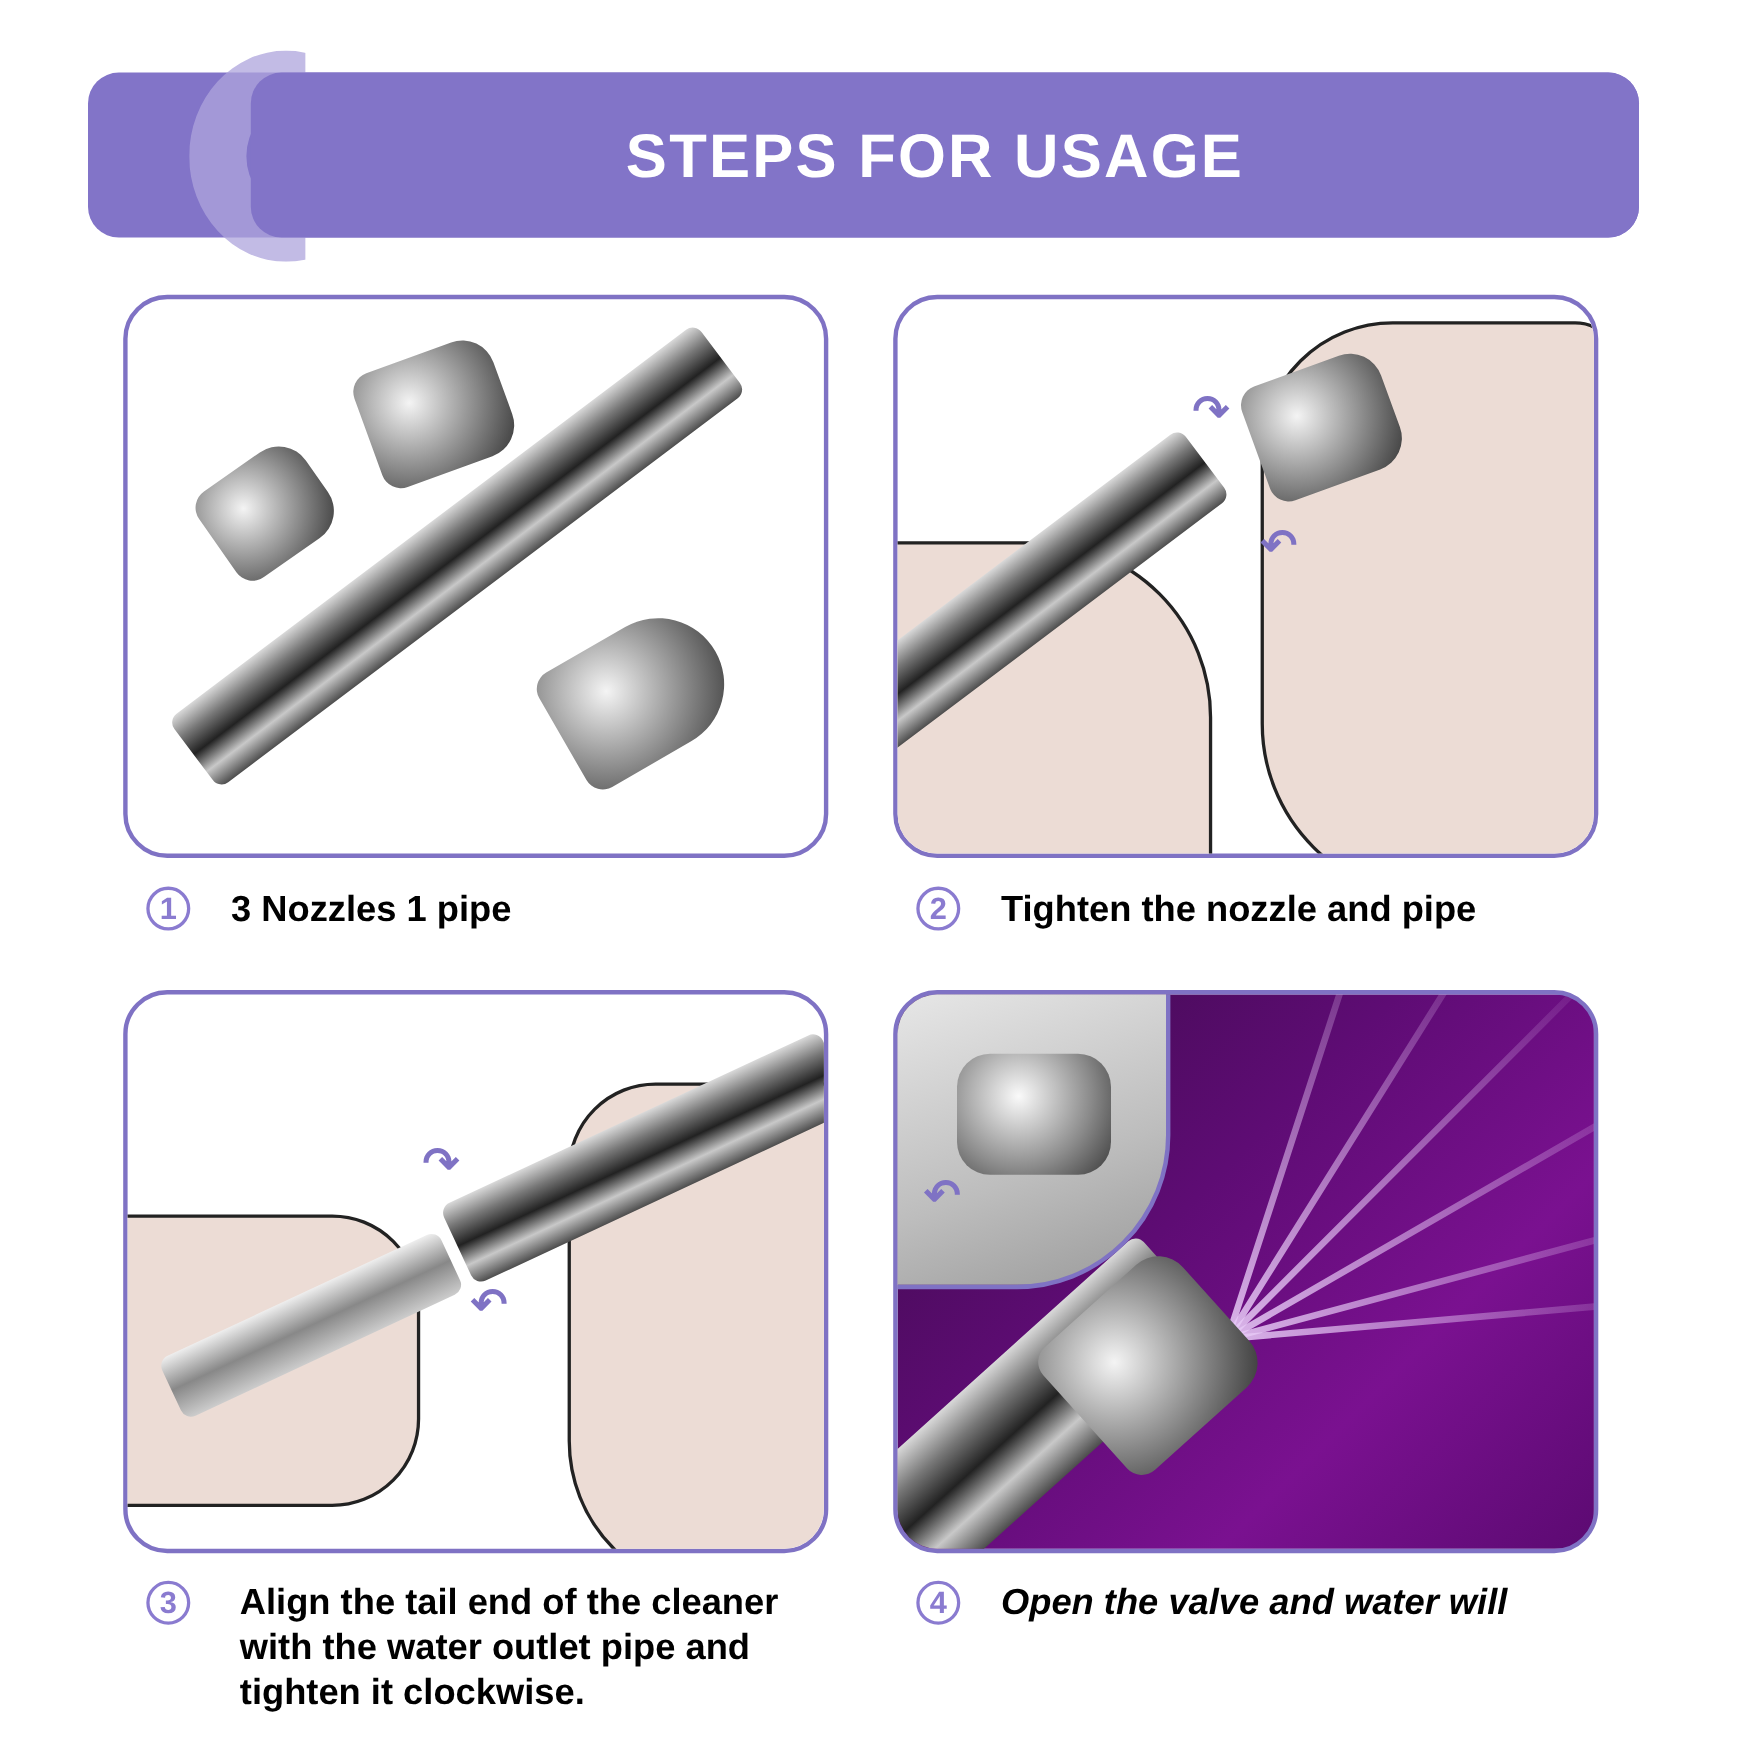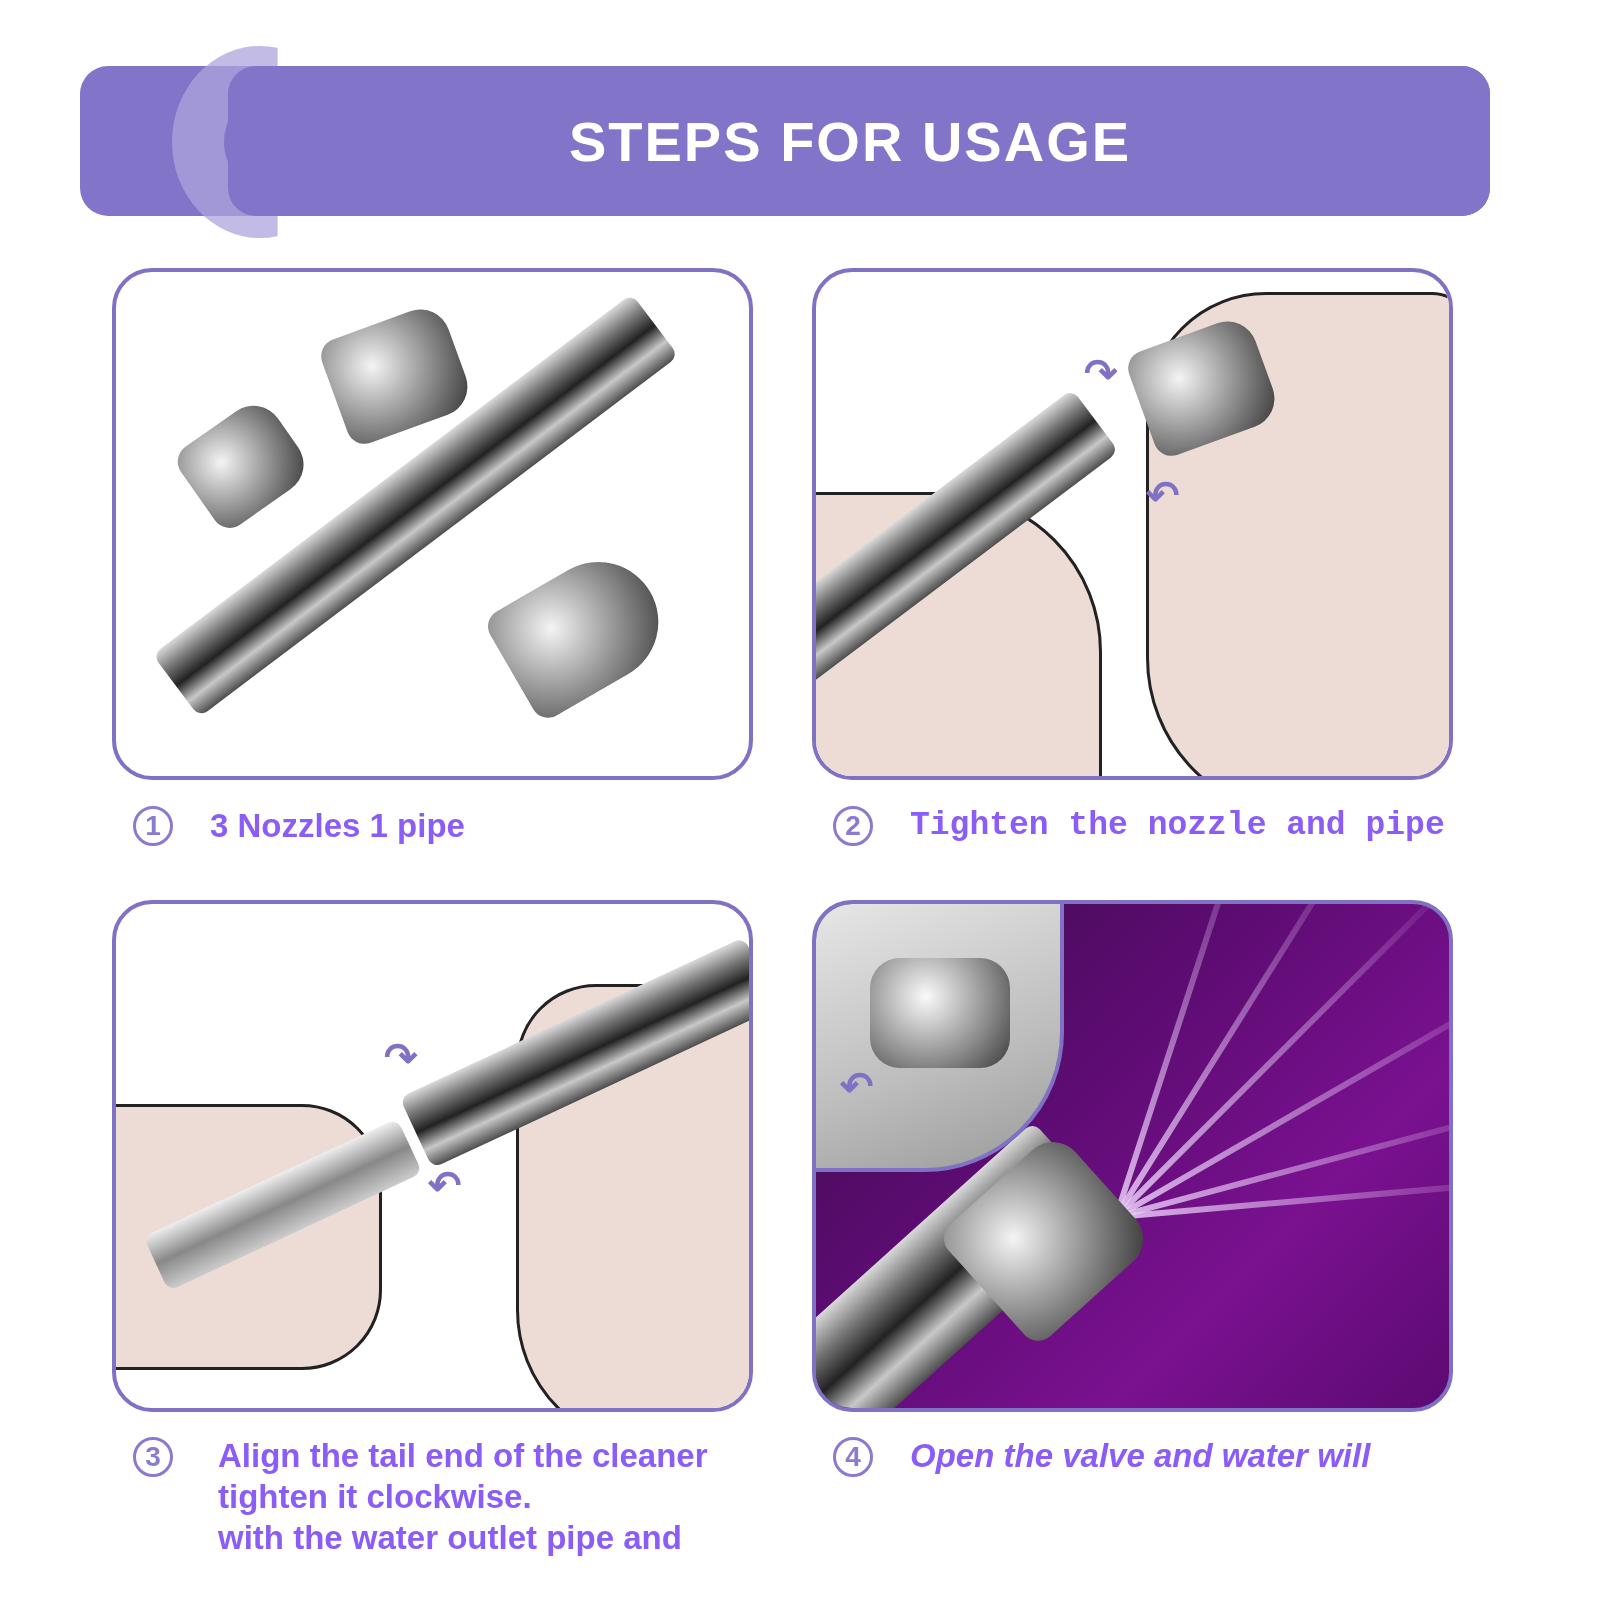--- a/index.html
+++ b/index.html
@@ -17,7 +17,7 @@
   #p4 { left:812px; top:900px; background:linear-gradient(135deg,#3c0b4a 0%,#5e0c74 40%,#7a1190 70%,#5c0a72 100%); }
 
   .step-num { position:absolute; width:40px; height:40px; border:3px solid #8a7bd0; border-radius:50%; box-sizing:border-box; display:flex; align-items:center; justify-content:center; color:#8a7bd0; font-size:28px; font-weight:bold; }
-  .caption { position:absolute; font-size:33px; font-weight:bold; color:#8b5cf6; line-height:41px; }
+  .caption { position:absolute; font-size:33px; font-weight:bold; color:#000000; line-height:41px; }
 
   
   .pipe { position:absolute; height:78px; border-radius:10px; background:linear-gradient(180deg,#d9d9d9 0%,#777 25%,#222 50%,#c8c8c8 75%,#4d4d4d 100%); transform-origin:left center; }

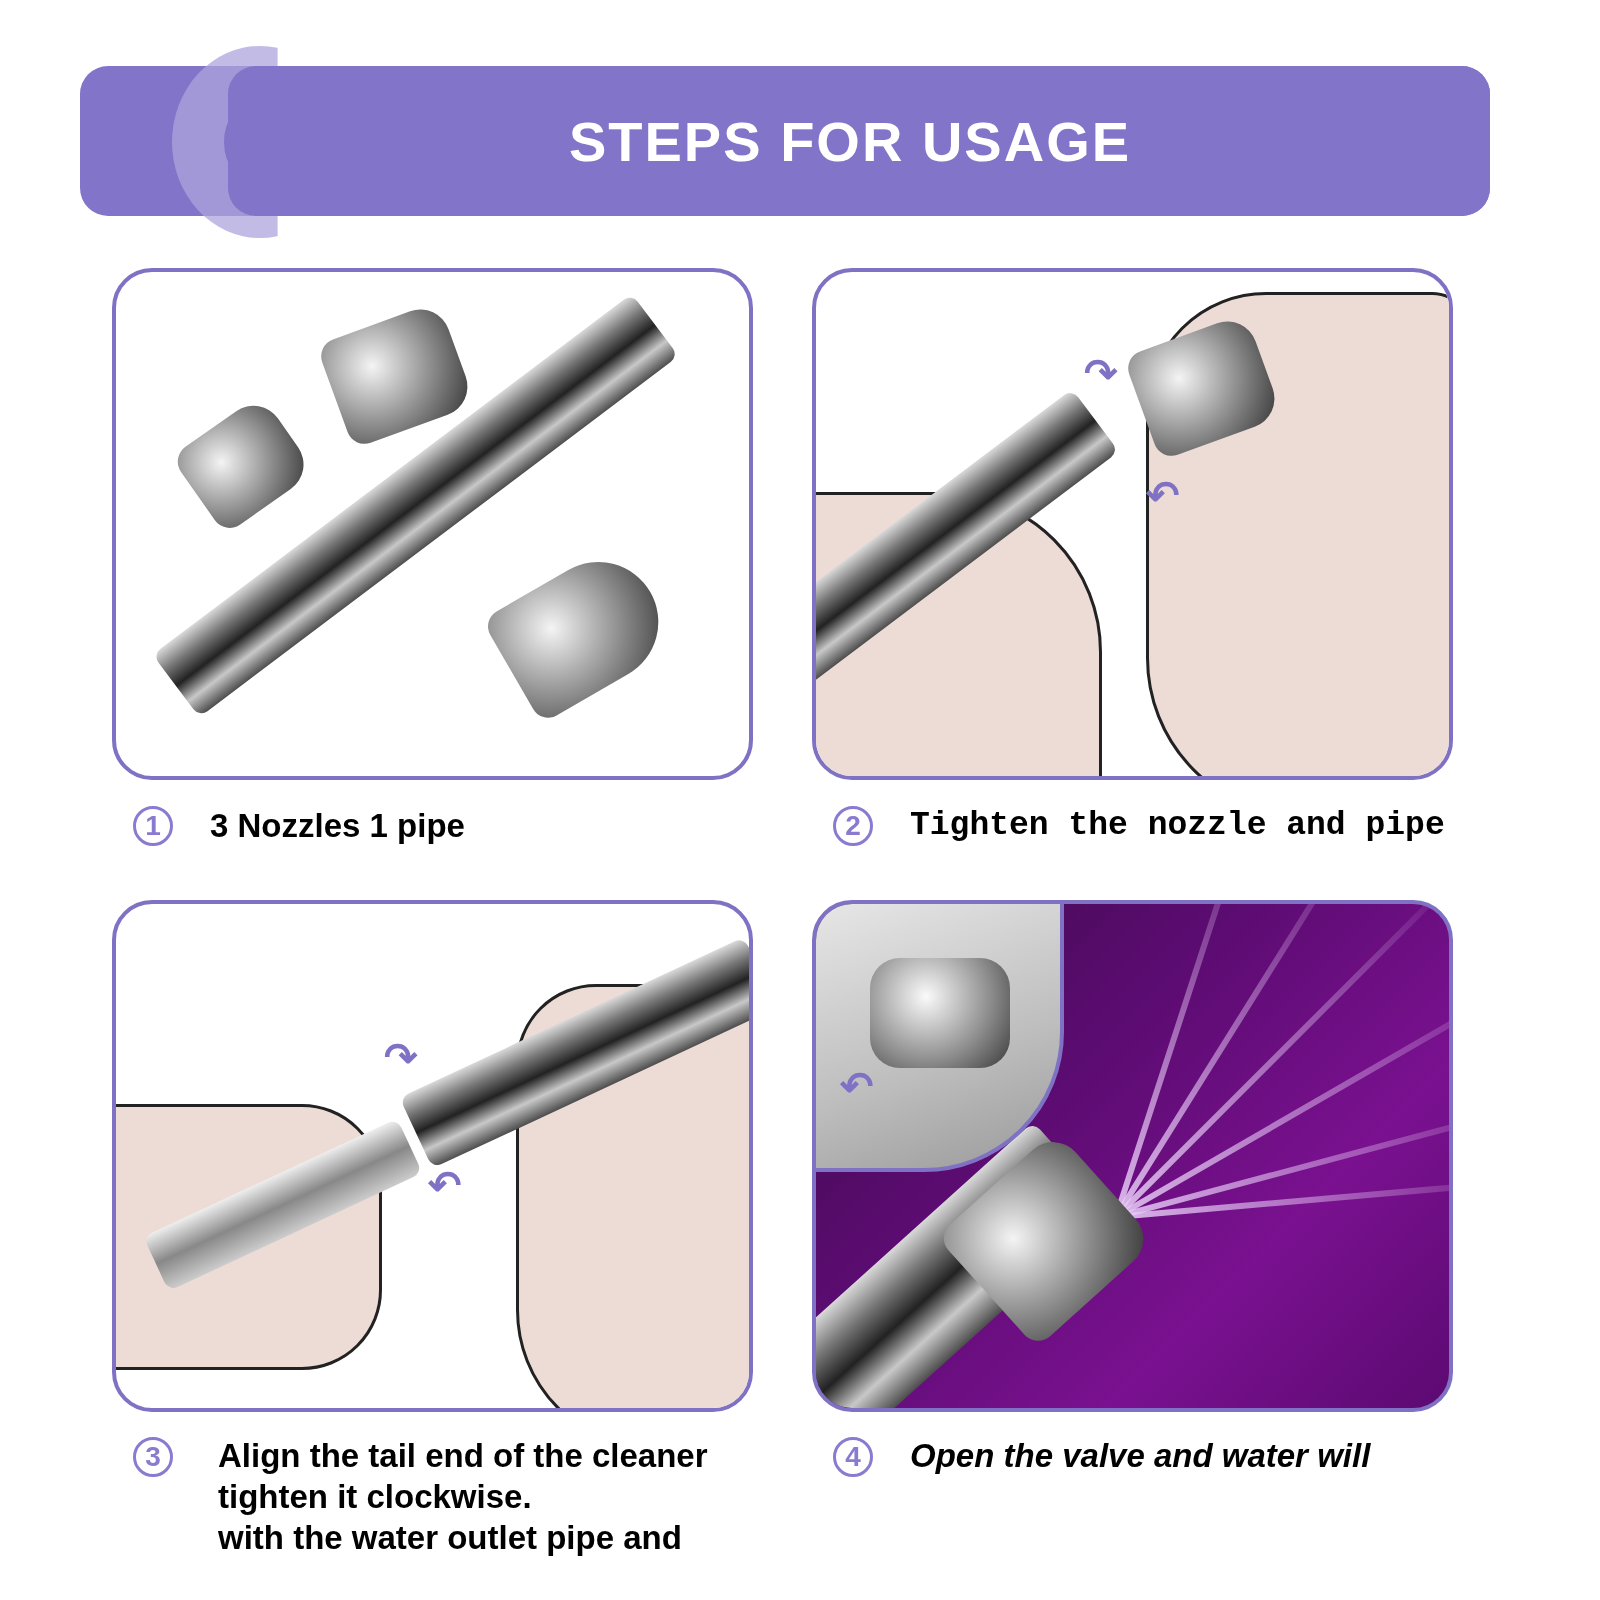--- a/index.html
+++ b/index.html
@@ -55,7 +55,7 @@
   <div class="arrow" style="left:330px;top:200px;">↶</div>
 </div>
 <div class="step-num" style="left:833px;top:806px;">2</div>
-<div class="caption" style="left:910px;top:805px;font-family:Liberation Mono, monospace;">
+<div class="caption" style="left:910px;top:805px;">
   <div>Tighten the nozzle and pipe</div>
 </div>
 

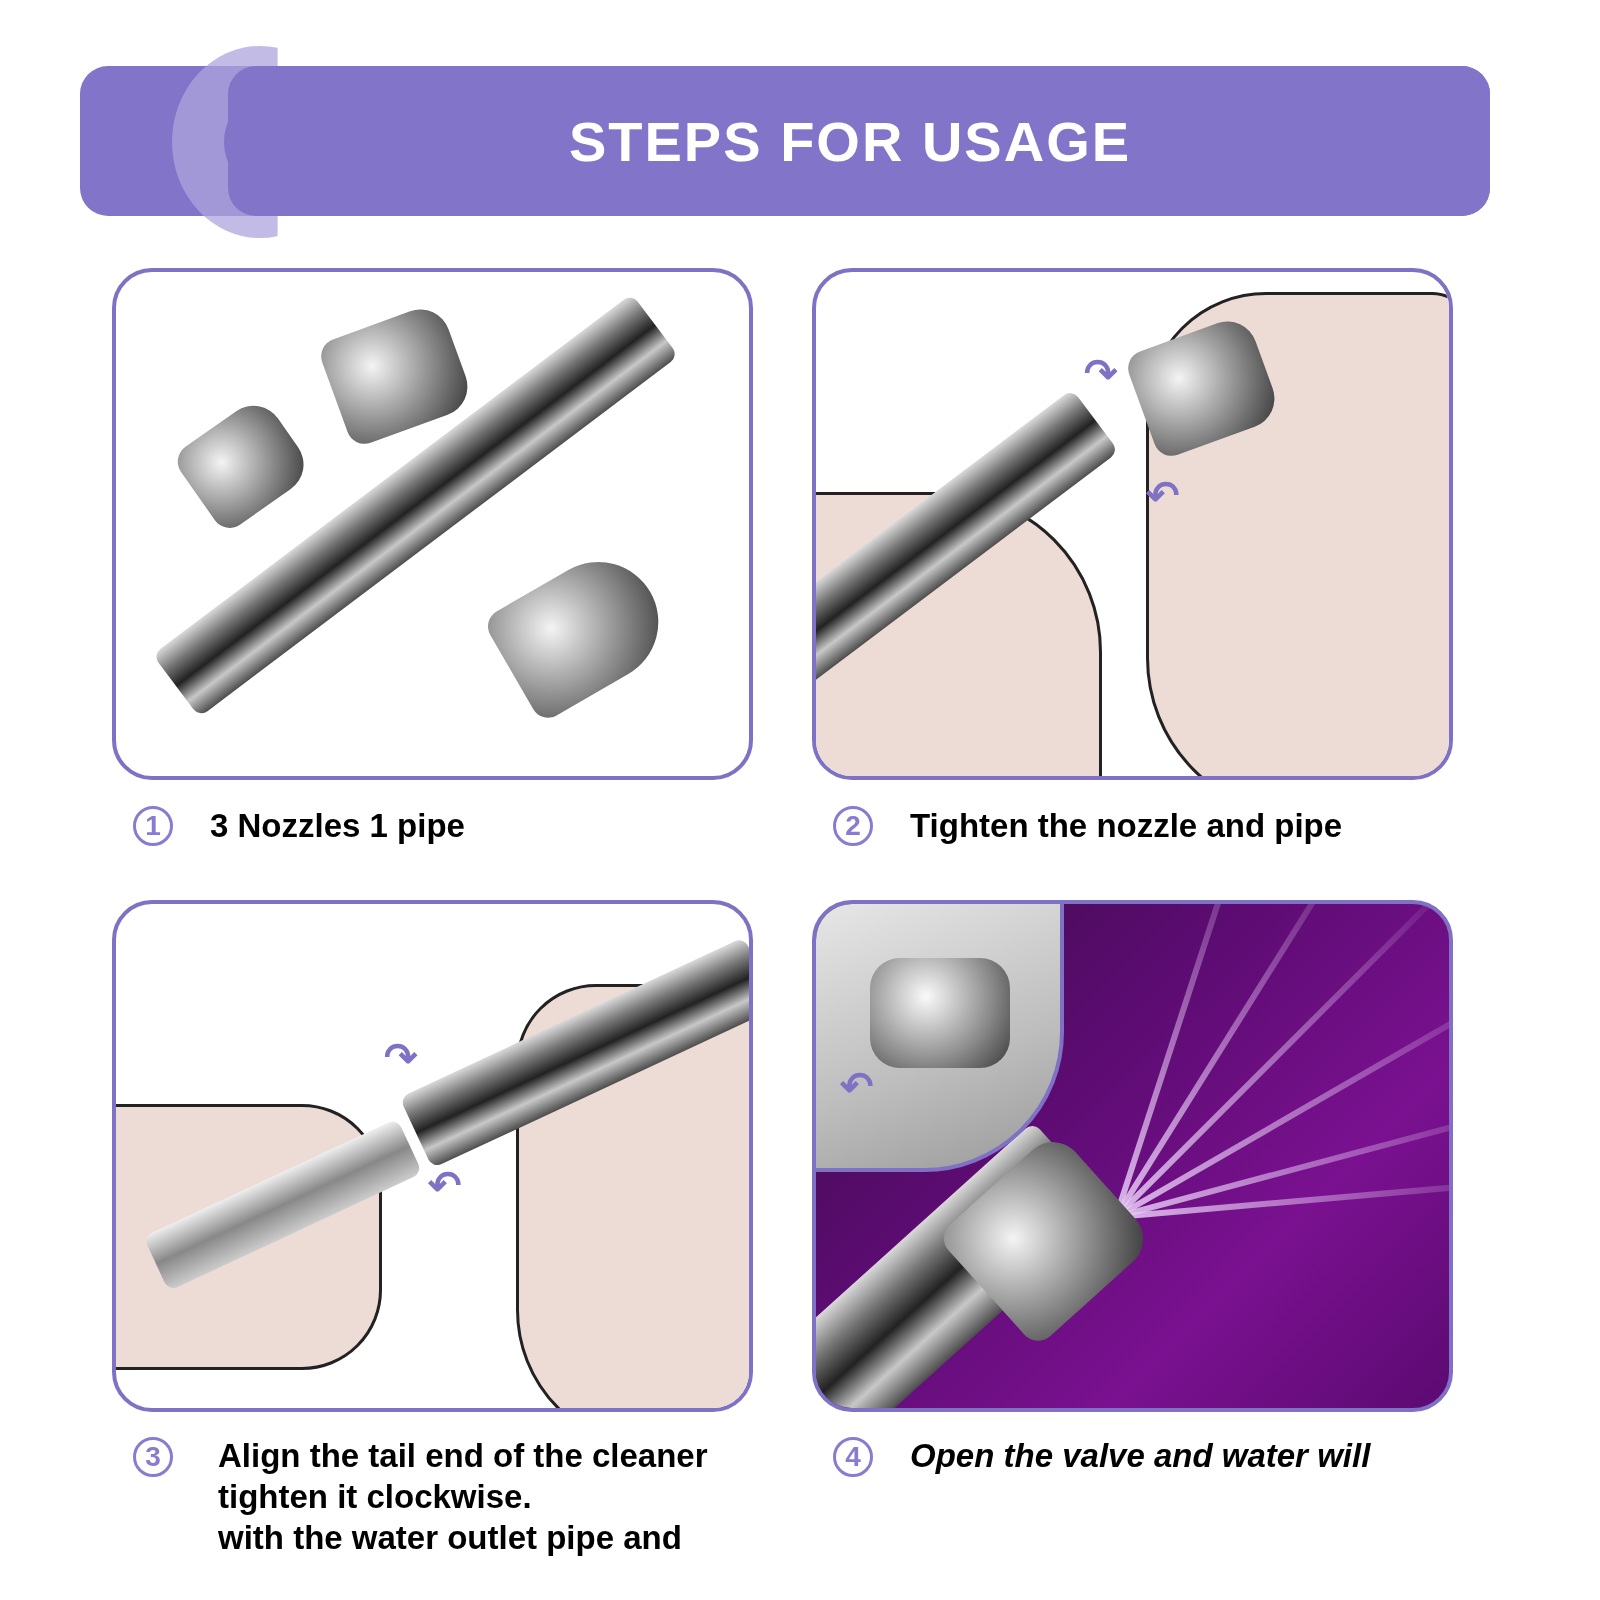--- a/index.html
+++ b/index.html
@@ -70,8 +70,8 @@
 <div class="step-num" style="left:133px;top:1437px;">3</div>
 <div class="caption" style="left:218px;top:1435px;">
   <div>Align the tail end of the cleaner</div>
+  <div>with the water outlet pipe and</div>
   <div>tighten it clockwise.</div>
-  <div>with the water outlet pipe and</div>
 </div>
 
 <div class="panel" id="p4">

